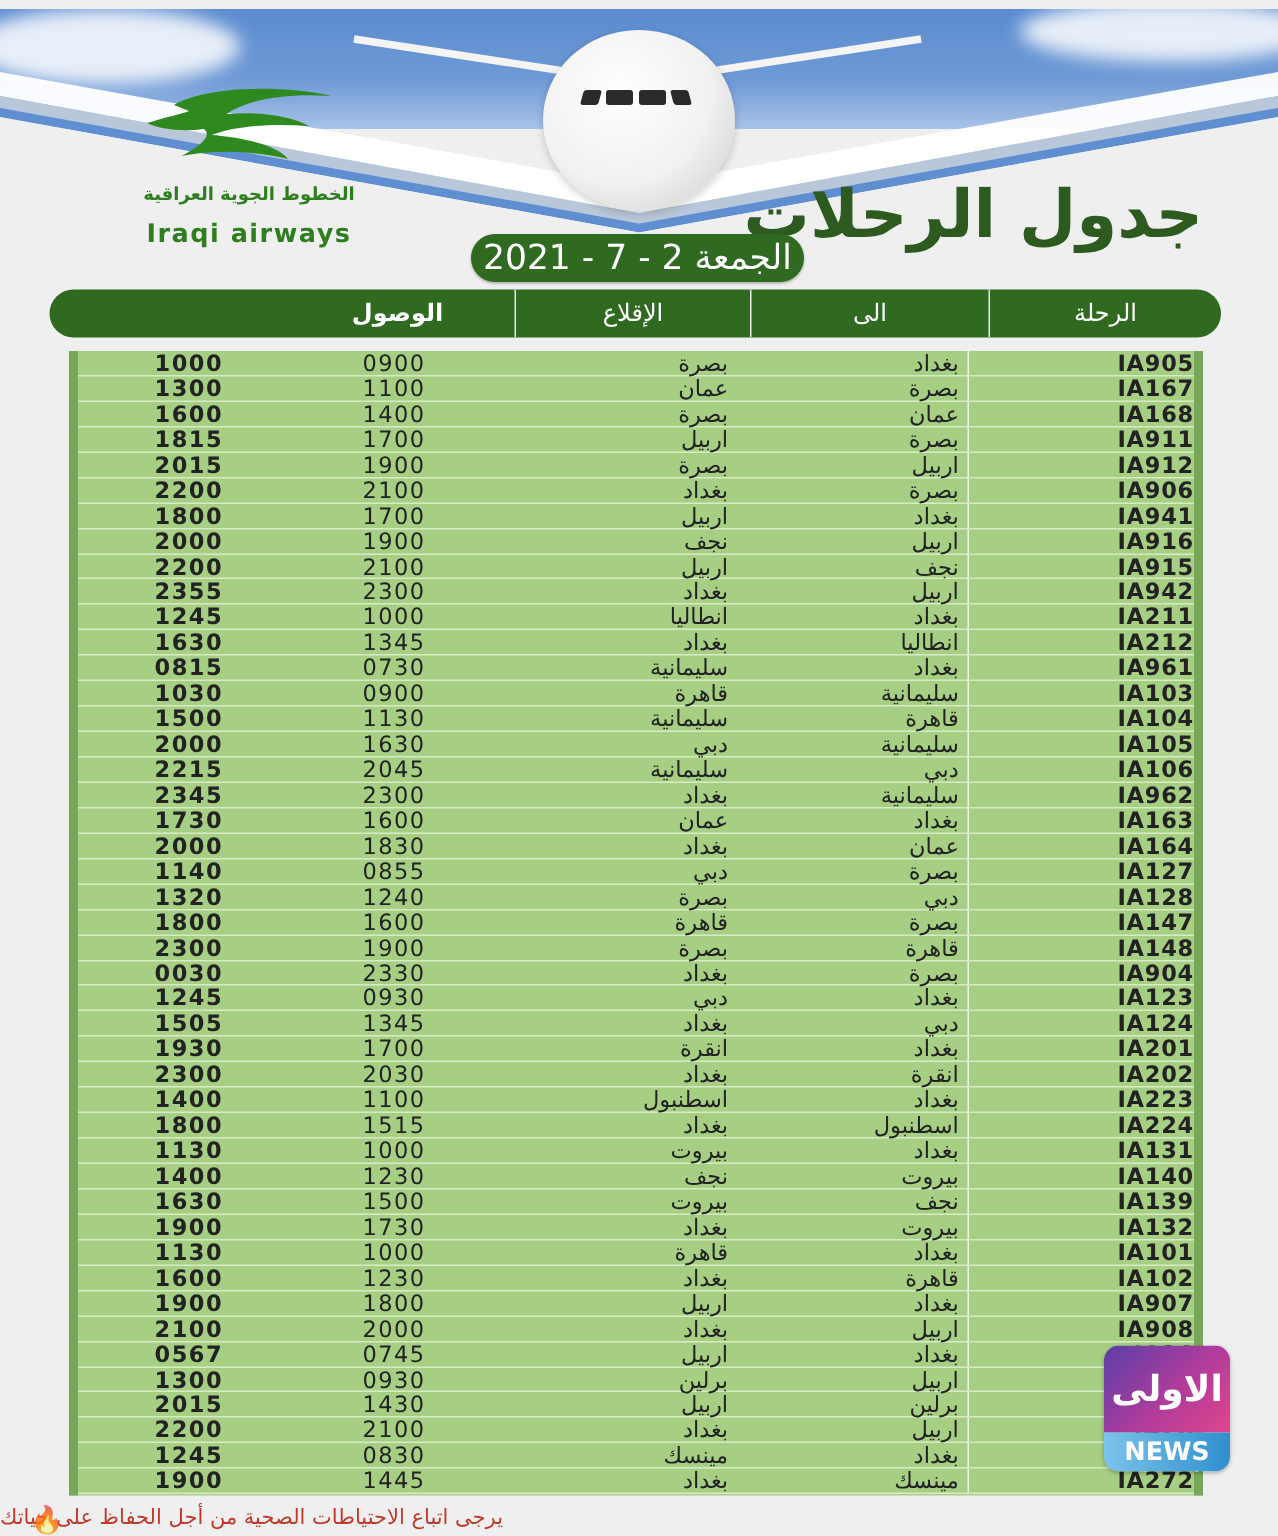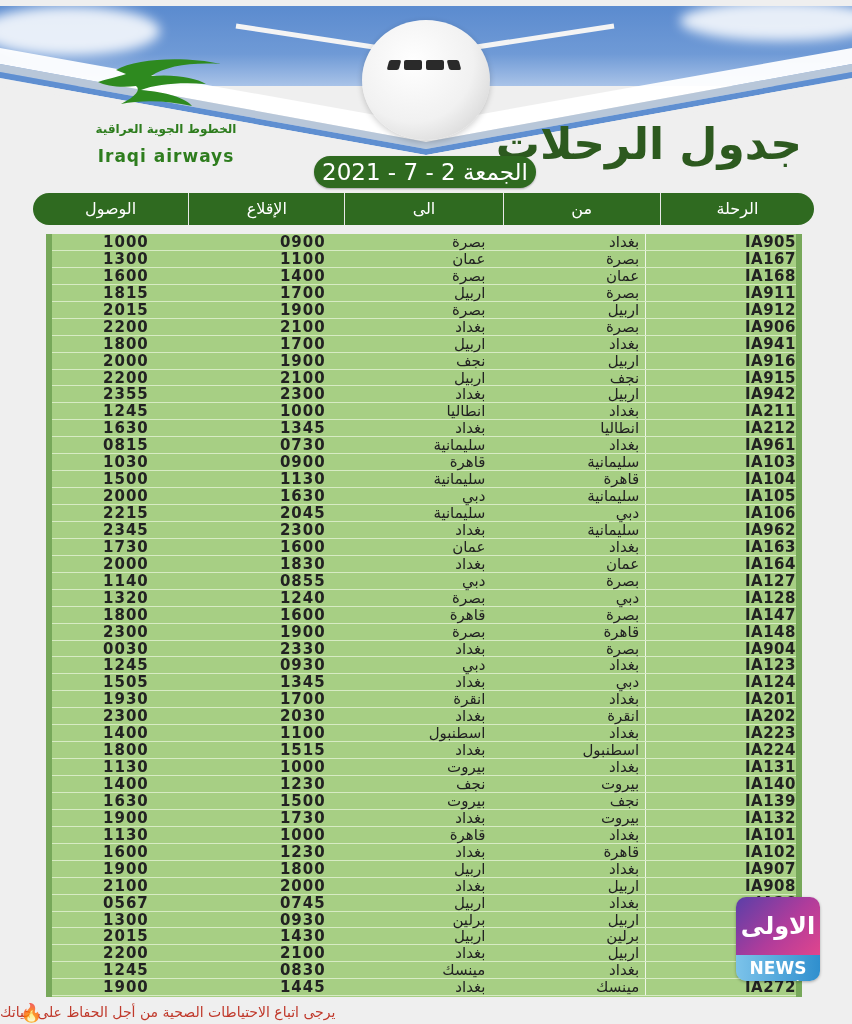--- a/index.html
+++ b/index.html
@@ -17,7 +17,7 @@
   .date-pill{position:absolute;left:314px;top:156px;width:222px;height:32px;background:#2f6a20;border-radius:16px;color:#fff;font-size:23px;text-align:center;line-height:32px;direction:rtl;box-shadow:0 1px 2px rgba(0,0,0,0.3);}
   .header-bar{position:absolute;left:33px;top:193px;width:781px;height:32px;background:#2f6a20;border-radius:16px;display:flex;direction:rtl;overflow:hidden;}
   .hcell{color:#fff;font-size:16px;line-height:32px;text-align:center;border-left:1.5px solid #e8e8e8;border-radius:0 0 0 0;}
-  .hcell:last-child{border-left:none;}
+  .hcell:last-child{border-left:none;font-weight:bold;}
   .table-wrap{position:absolute;left:46px;top:234px;width:756px;height:763px;background:#a7cf84;border-left:6px solid #77a85a;border-right:6px solid #77a85a;box-sizing:border-box;}
   .row{display:flex;direction:rtl;height:16.95px;line-height:17px;border-bottom:1px solid #d7ebc4;box-sizing:border-box;font-size:15px;color:#222;}
   .c-flight{width:150px;text-align:right;font-weight:bold;letter-spacing:0.5px;border-left:1.5px solid #eef6e6;font-family:"DejaVu Sans",sans-serif;}

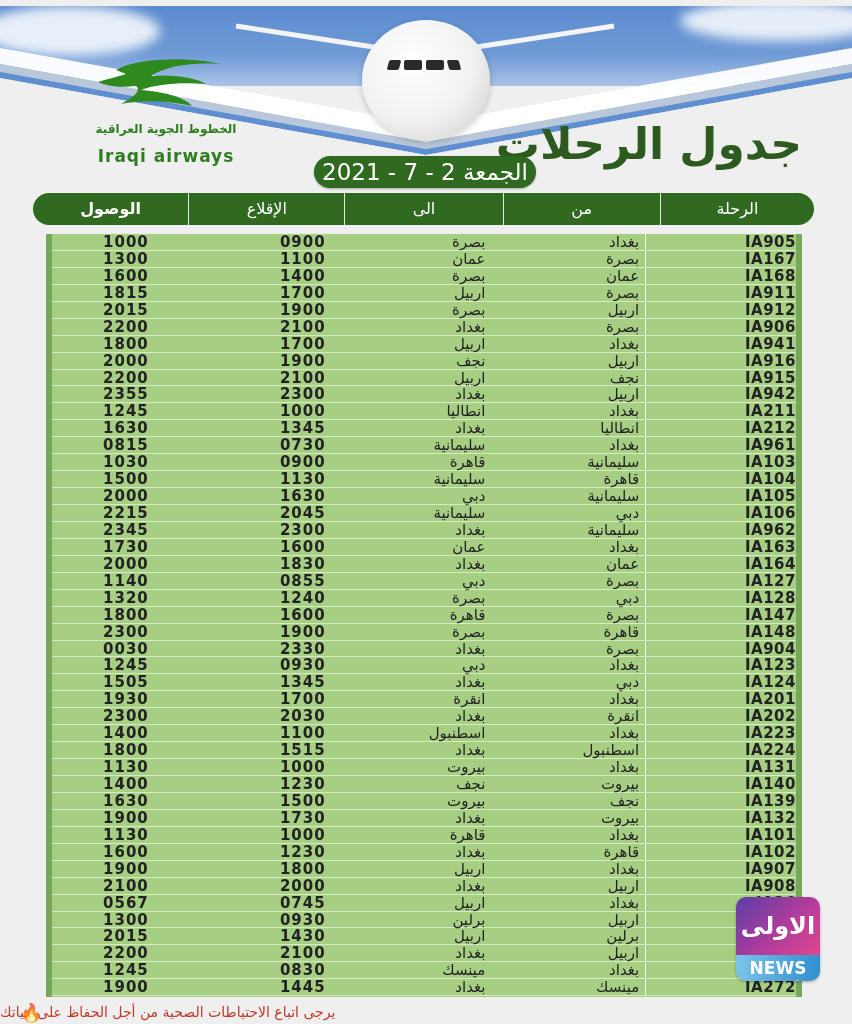--- a/index.html
+++ b/index.html
@@ -65,7 +65,6 @@
 
 <div class="header-bar">
   <div class="hcell" style="width:154px;">الرحلة</div>
-  <div class="hcell" style="width:157px;">من</div>
   <div class="hcell" style="width:158px;">الى</div>
   <div class="hcell" style="width:156px;">الإقلاع</div>
   <div class="hcell" style="width:156px;">الوصول</div>

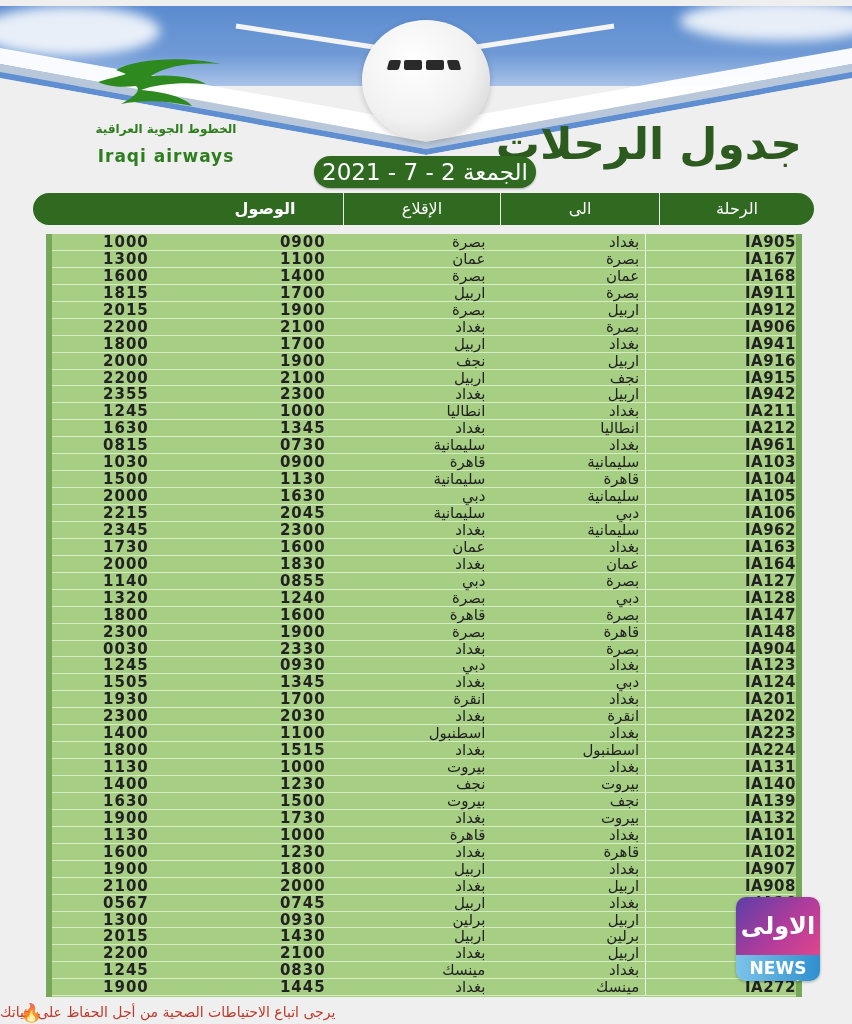--- a/index.html
+++ b/index.html
@@ -23,7 +23,7 @@
   .c-flight{width:150px;text-align:right;font-weight:bold;letter-spacing:0.5px;border-left:1.5px solid #eef6e6;font-family:"DejaVu Sans",sans-serif;}
   .c-from{width:150px;text-align:right;padding-right:6px;box-sizing:border-box;}
   .c-to{width:150px;text-align:right;padding-right:10px;box-sizing:border-box;}
-  .c-dep{width:146px;font-weight:bold;letter-spacing:1px;padding-right:20px;box-sizing:border-box;}
+  .c-dep{width:146px;text-align:center;font-weight:normal;letter-spacing:1px;padding-right:20px;box-sizing:border-box;}
   .c-arr{width:148px;text-align:center;font-weight:bold;letter-spacing:1px;}
   .footer{position:absolute;left:0;top:1004px;width:852px;text-align:left;color:#c0392b;font-size:14px;direction:rtl;}
   .watermark{position:absolute;left:736px;top:897px;width:84px;height:84px;border-radius:10px;overflow:hidden;box-shadow:0 1px 3px rgba(0,0,0,0.3);}

